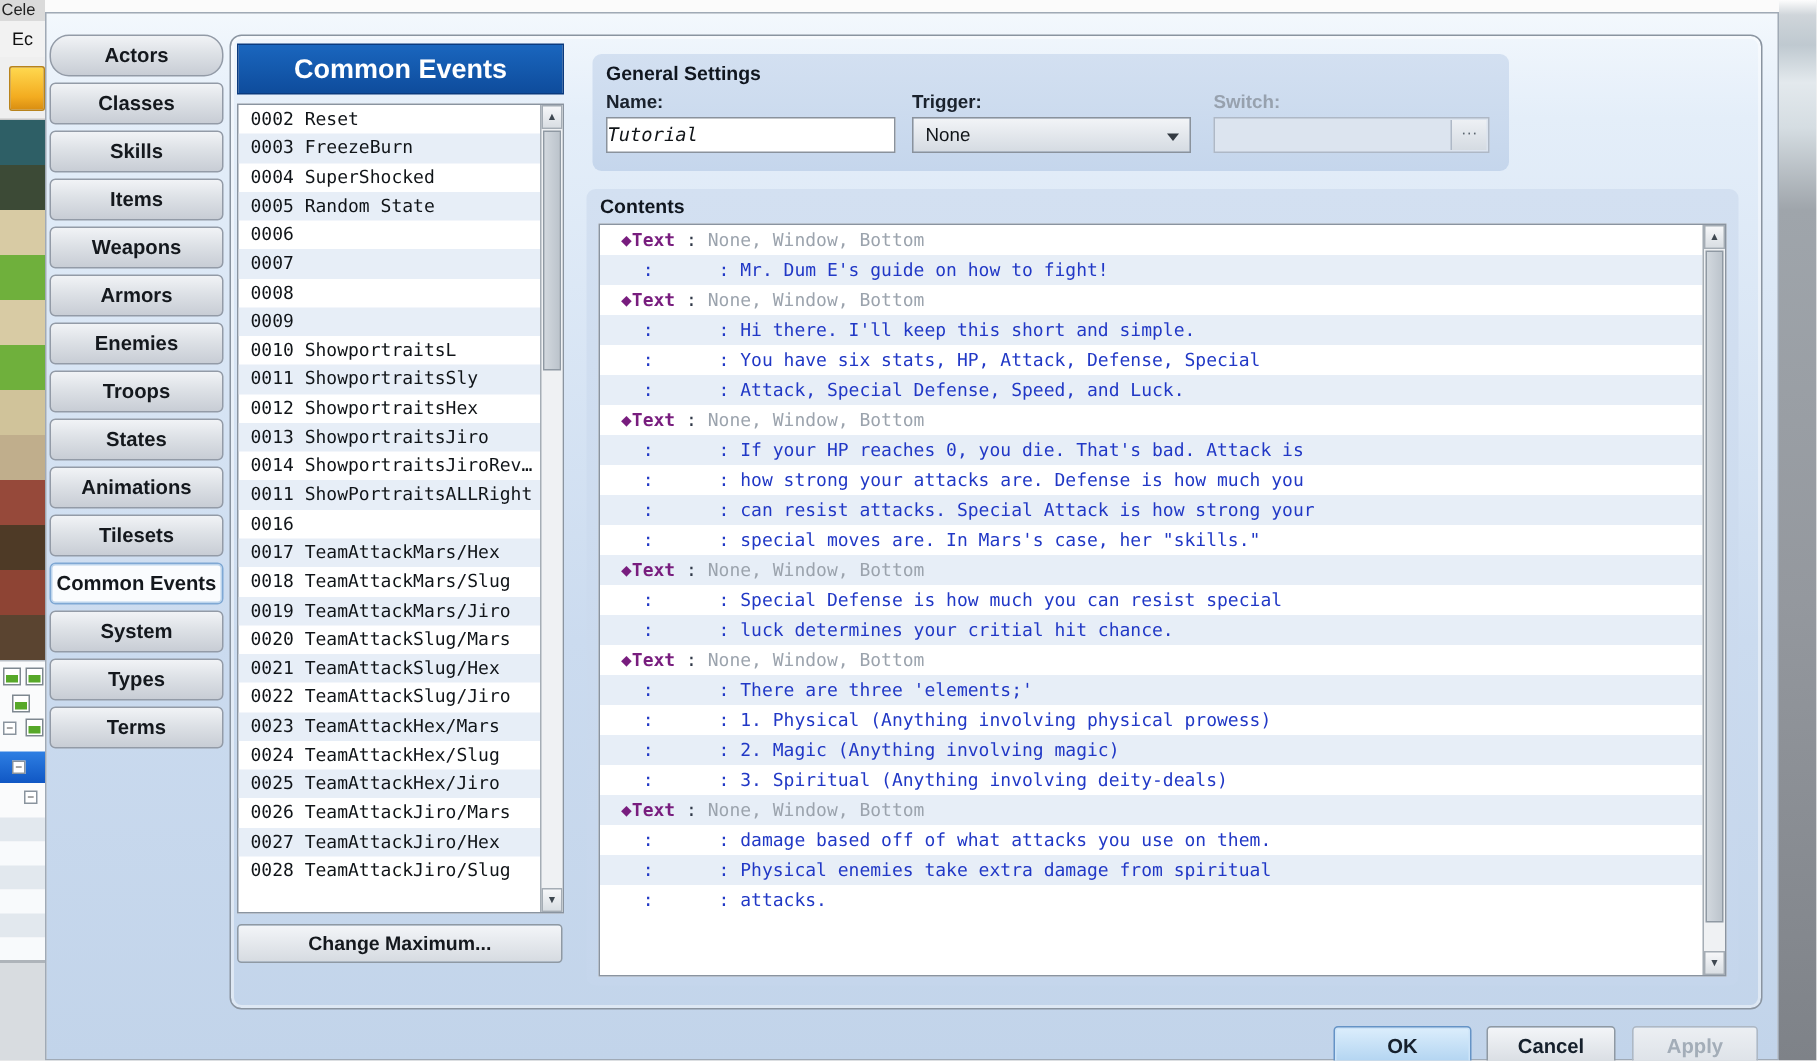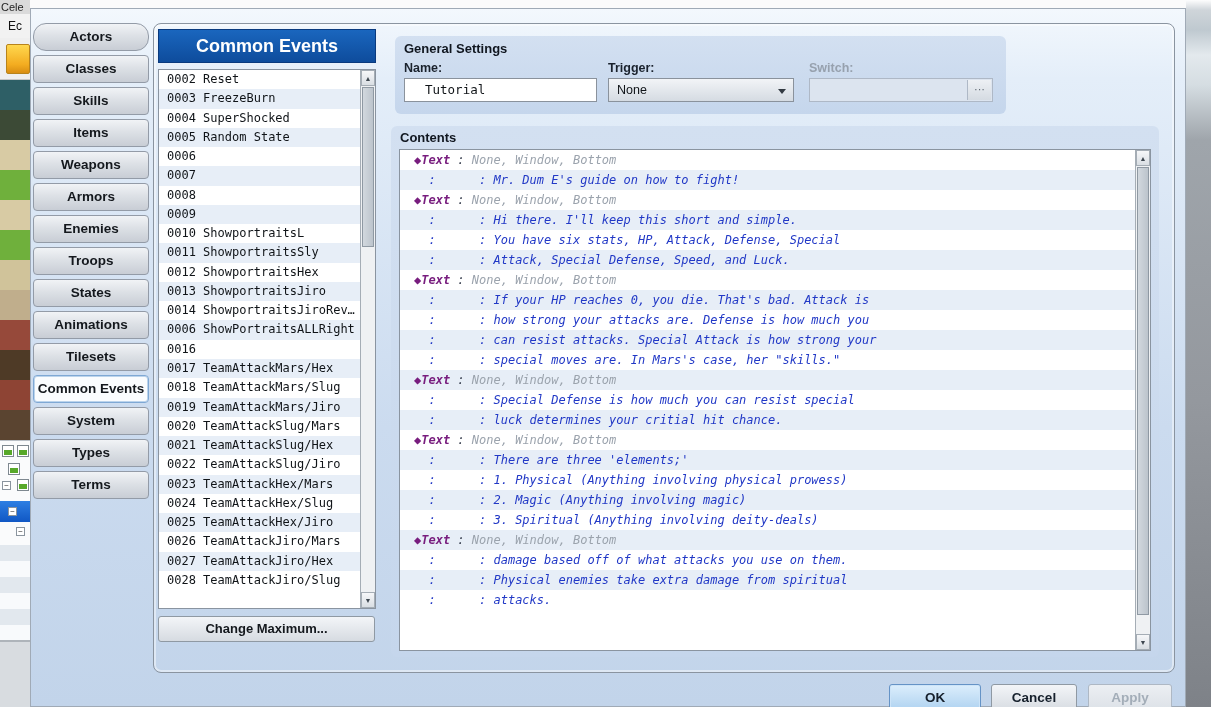--- a/index.html
+++ b/index.html
@@ -98,7 +98,7 @@
   .fld-label.dis { color:#97A1AE; }
   .text-input { position:absolute; height:24px; background:#FFFFFF; border:1px solid #8A929C;
                 font-family:"DejaVu Sans Mono", monospace; font-size:12.5px; color:#101418;
-                line-height:22px; padding-left:20px; }
+                line-height:22px; padding-left:0;font-style:italic; }
   .select { position:absolute; height:24px; background:linear-gradient(180deg,#F2F4F7,#D5DBE2);
             border:1px solid #8A929C; font-size:12.5px; color:#101418; line-height:22px;
             padding-left:8px; }

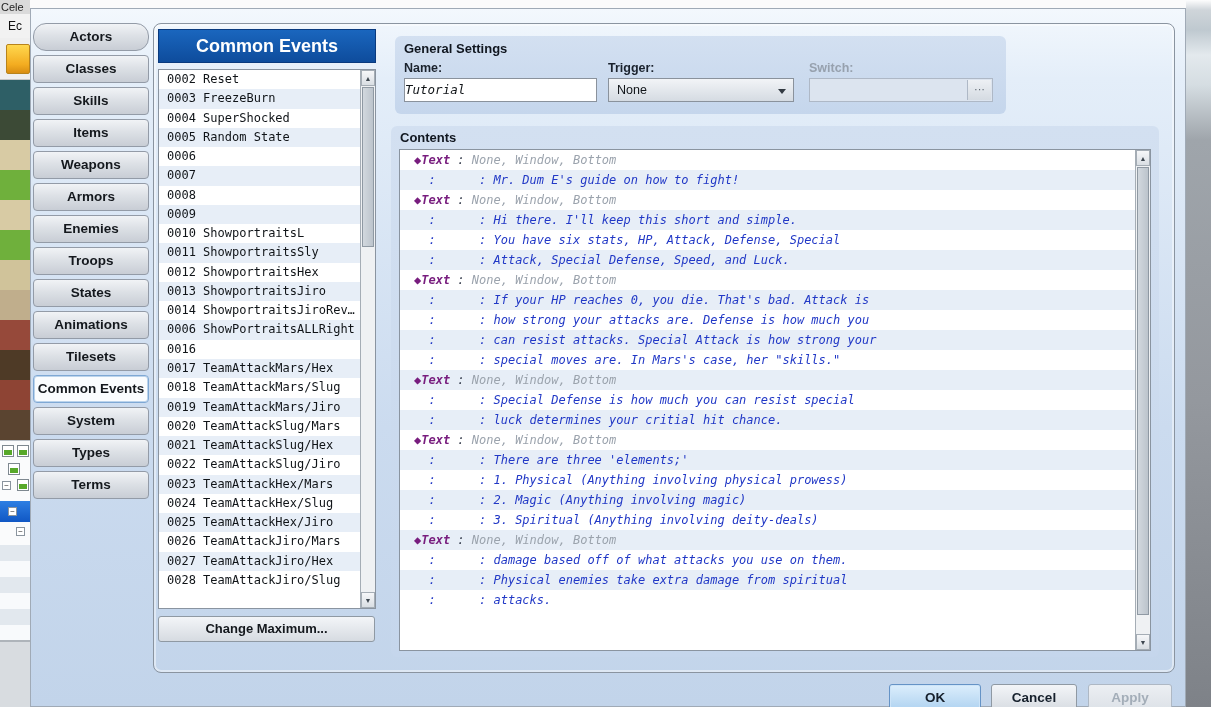--- a/index.html
+++ b/index.html
@@ -117,7 +117,7 @@
   .cmd-list { position:absolute; left:8px; top:23px; width:752px; height:502px;
               background:#FFFFFF; border:1px solid #8A94A0; overflow:hidden; }
   .cmd-row { height:20px; line-height:20px; font-family:"DejaVu Sans Mono", monospace;
-             font-size:12px; white-space:pre; padding-left:14px;font-style:italic; }
+             font-size:12px; white-space:pre; padding-left:14px; }
   .cmd-row:nth-child(even) { background:#E7EEF7; }
   .c-cmd { color:var(--cmd-purple); font-weight:700; }
   .c-sep { color:#303848; }

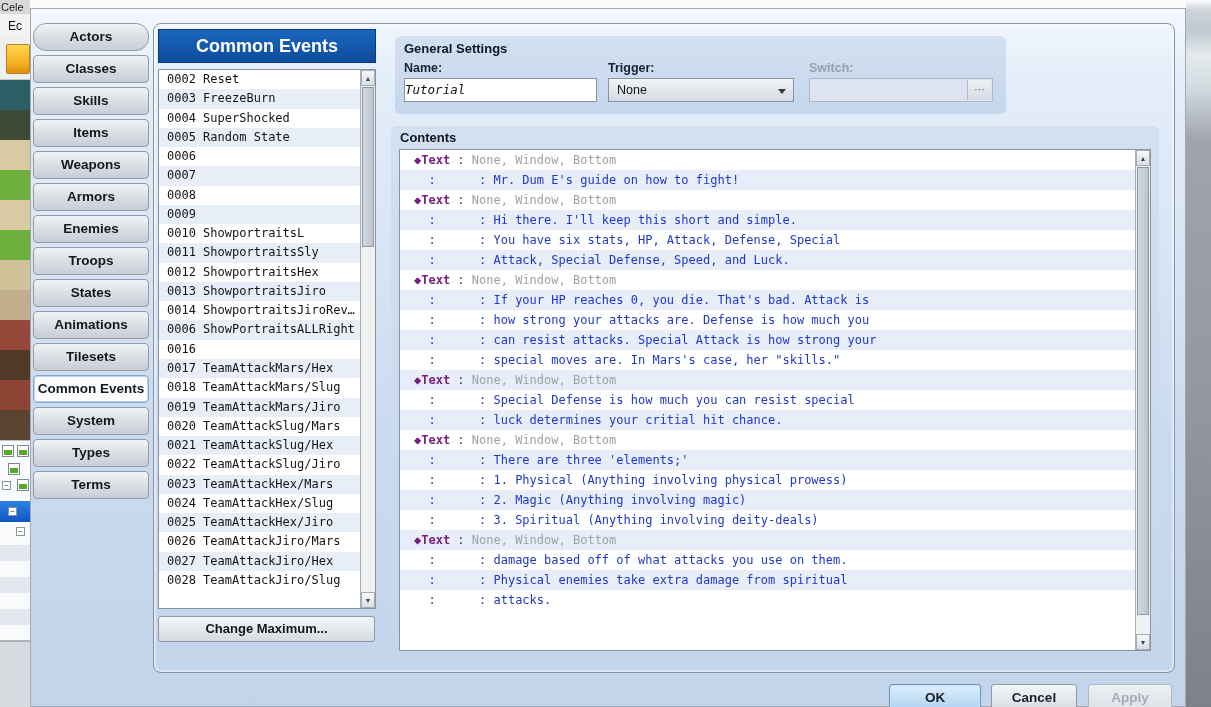--- a/index.html
+++ b/index.html
@@ -228,7 +228,7 @@
           <div class="ev-row">0012 ShowportraitsHex</div>
           <div class="ev-row">0013 ShowportraitsJiro</div>
           <div class="ev-row">0014 ShowportraitsJiroRev…</div>
-          <div class="ev-row">0006 ShowPortraitsALLRight</div>
+          <div class="ev-row">0011 ShowPortraitsALLRight</div>
           <div class="ev-row">0016</div>
           <div class="ev-row">0017 TeamAttackMars/Hex</div>
           <div class="ev-row">0018 TeamAttackMars/Slug</div>

